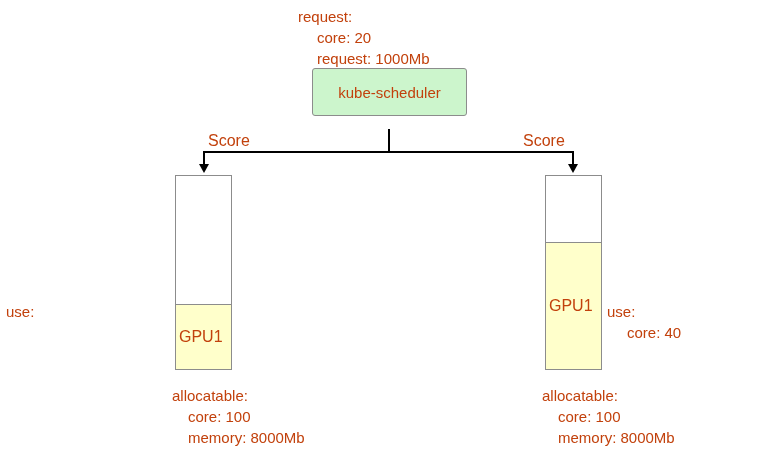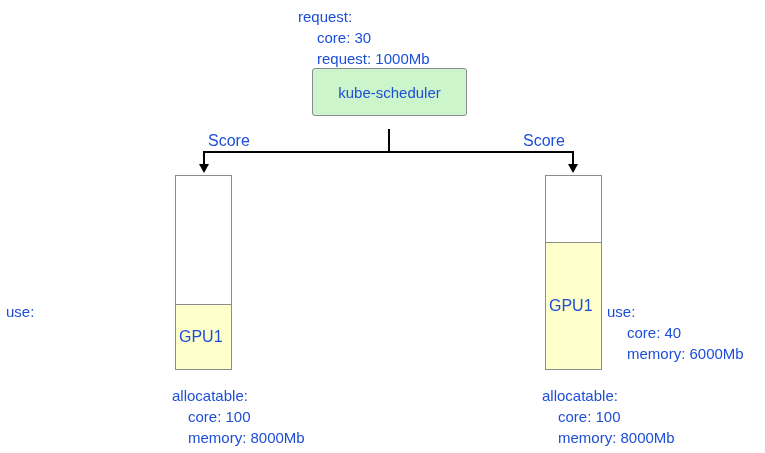--- a/index.html
+++ b/index.html
@@ -9,7 +9,7 @@
     width: 765px;
     height: 453px;
     background: #ffffff;
-    color: #1d4ed8;
+    color: #c2410c;
     overflow: hidden;
   }
   .textblock {

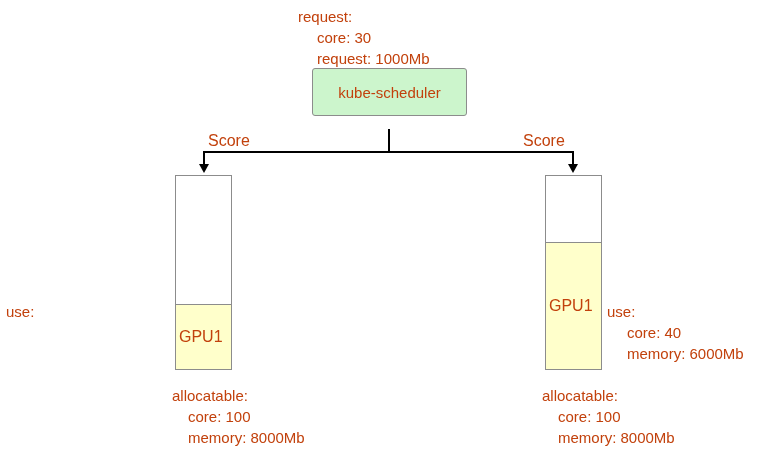--- a/index.html
+++ b/index.html
@@ -79,7 +79,7 @@
 
   <div class="textblock" style="left:298px; top:6px;">
     <span class="indent" style="padding-left:0">request:</span>
-    <span class="indent" style="padding-left:19px">core: 30</span>
+    <span class="indent" style="padding-left:19px">core: 20</span>
     <span class="indent" style="padding-left:19px">request: 1000Mb</span>
   </div>
 

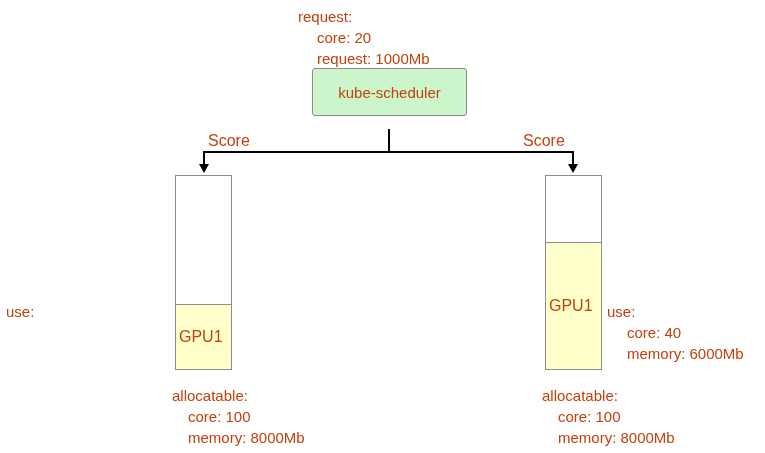--- a/index.html
+++ b/index.html
@@ -116,7 +116,6 @@
   <div class="textblock" style="left:607px; top:301px;">
     <span class="indent" style="padding-left:0">use:</span>
     <span class="indent" style="padding-left:20px">core: 40</span>
-    <span class="indent" style="padding-left:20px">memory: 6000Mb</span>
   </div>
 
   <div class="textblock" style="left:172px; top:385px;">

